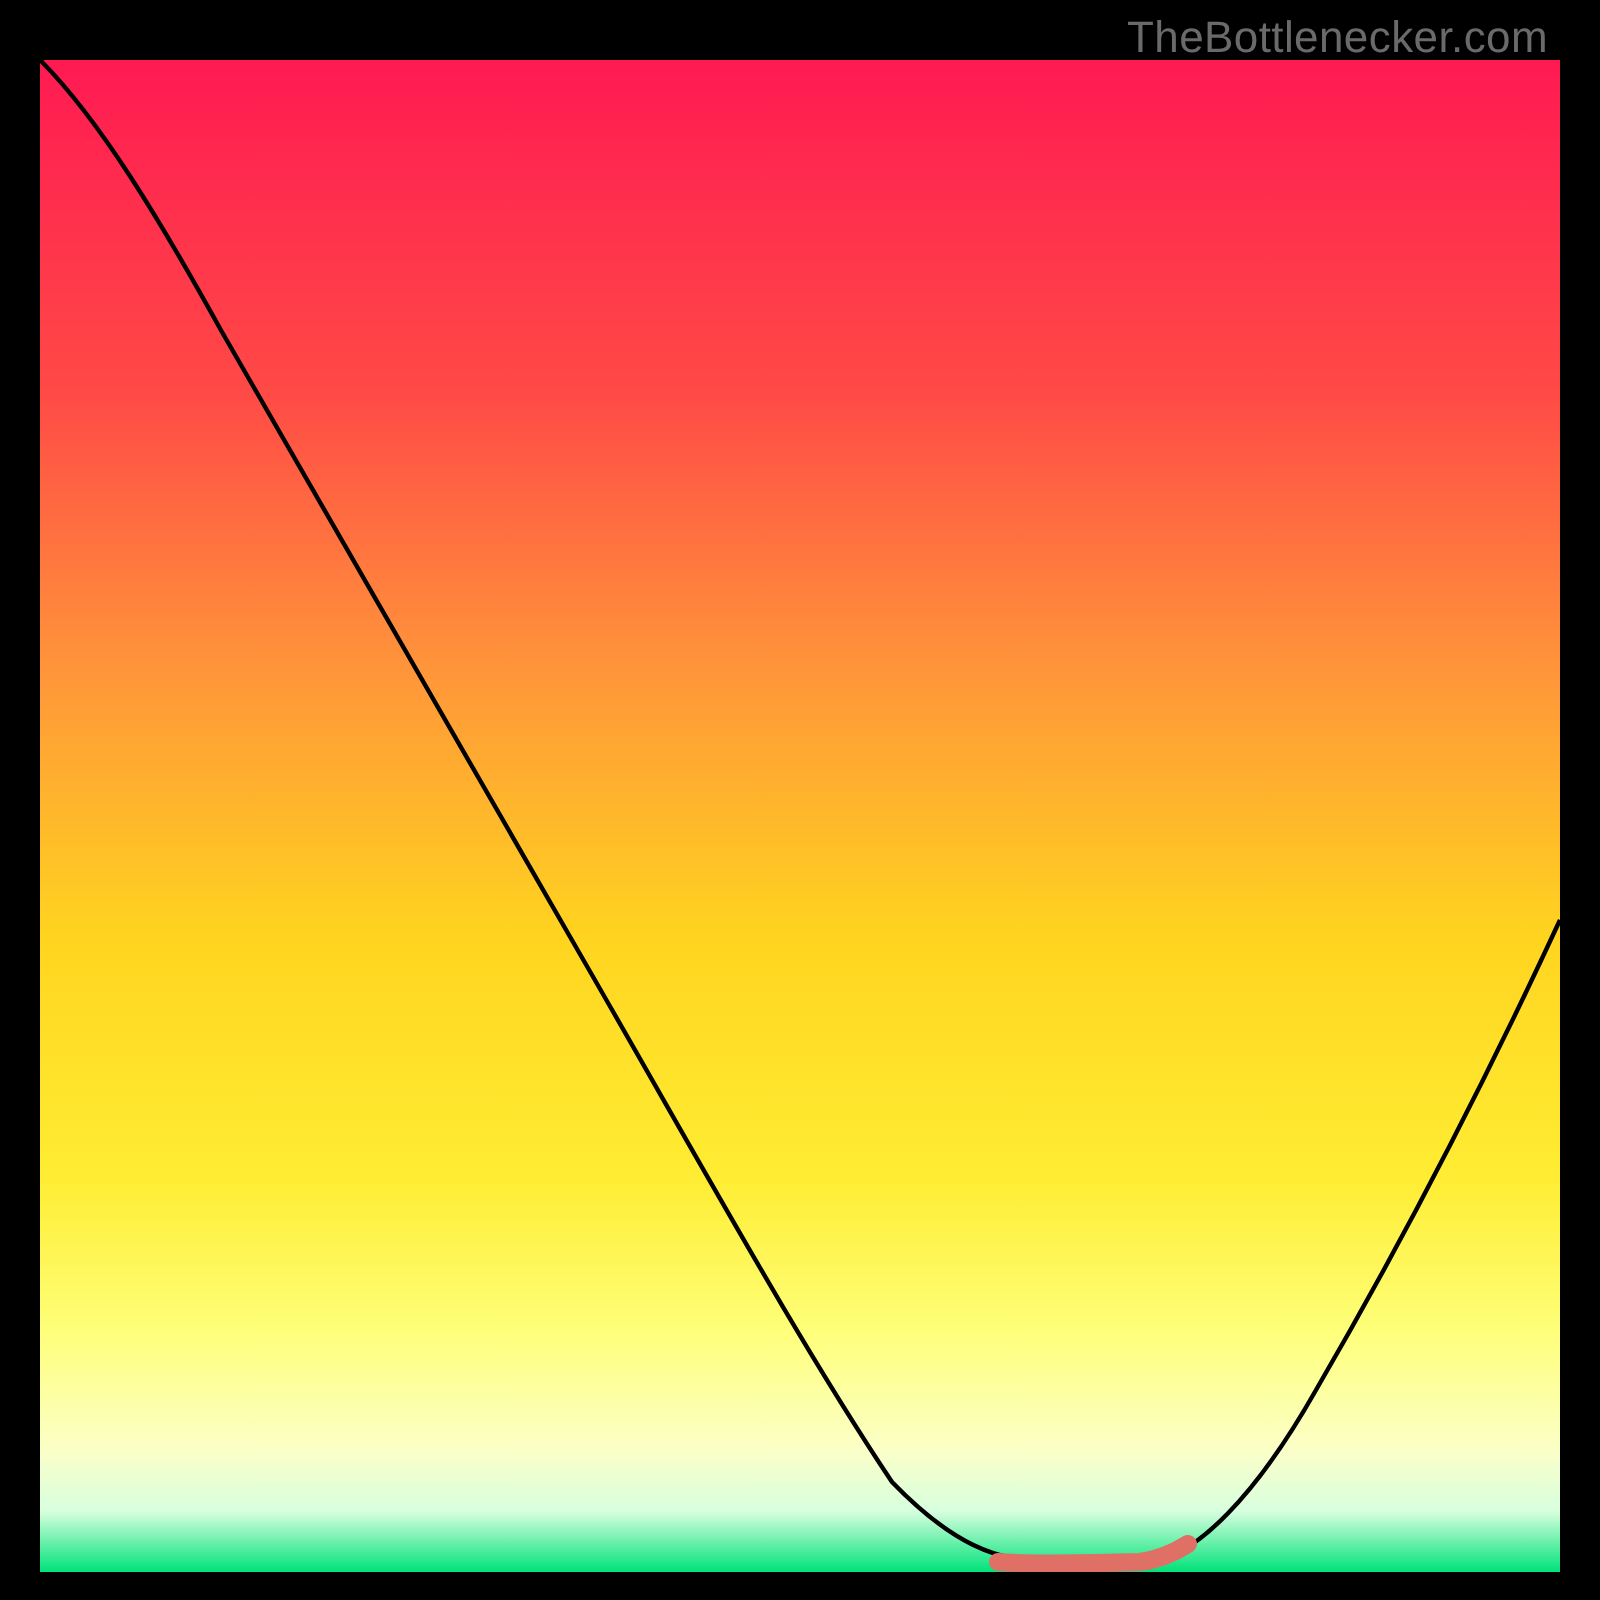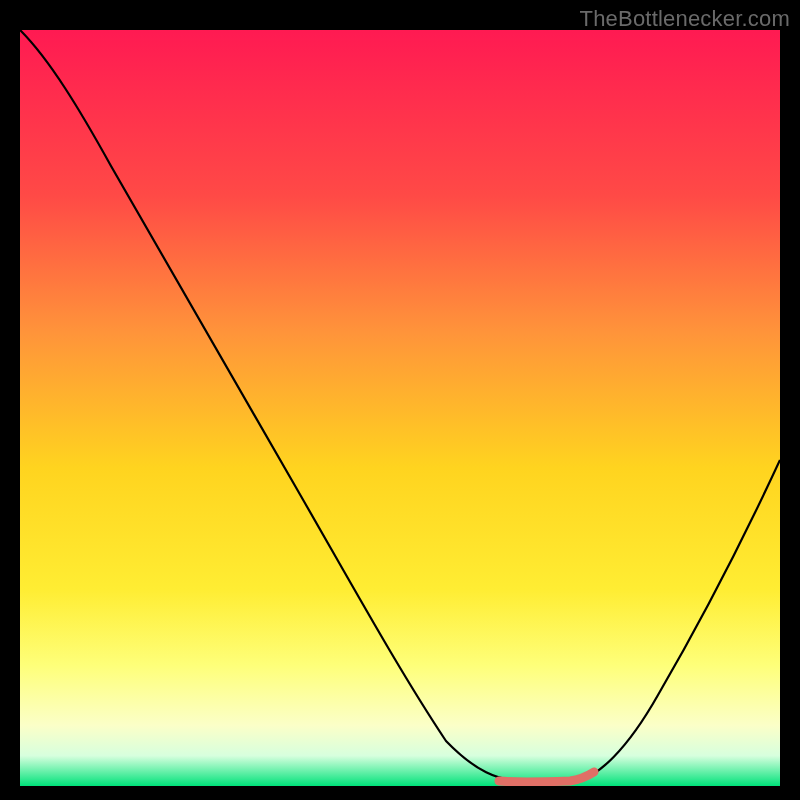--- a/index.html
+++ b/index.html
@@ -19,7 +19,7 @@
   .watermark {
     position: absolute;
     top: 6px;
-    right: 10px;
+    right: 26px;
     color: #6a6a6a;
     font-size: 22px;
     font-weight: 500;

